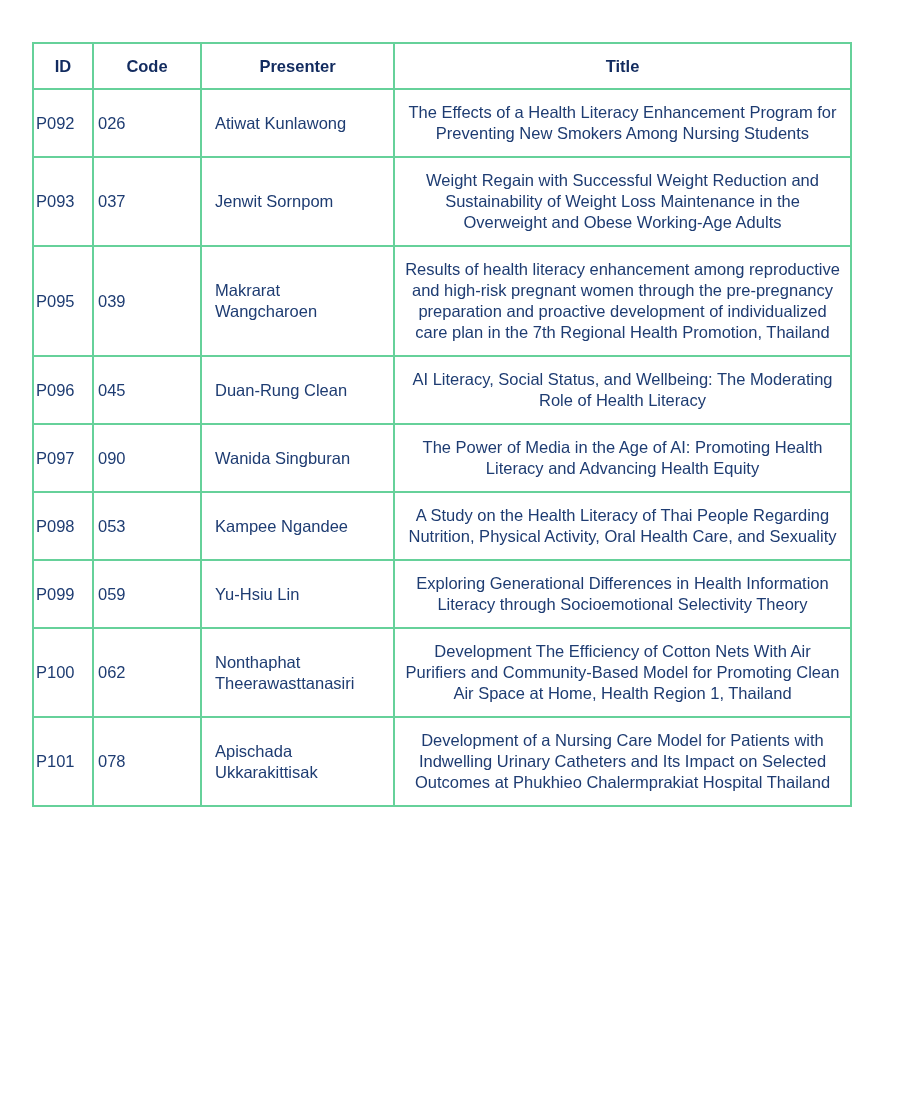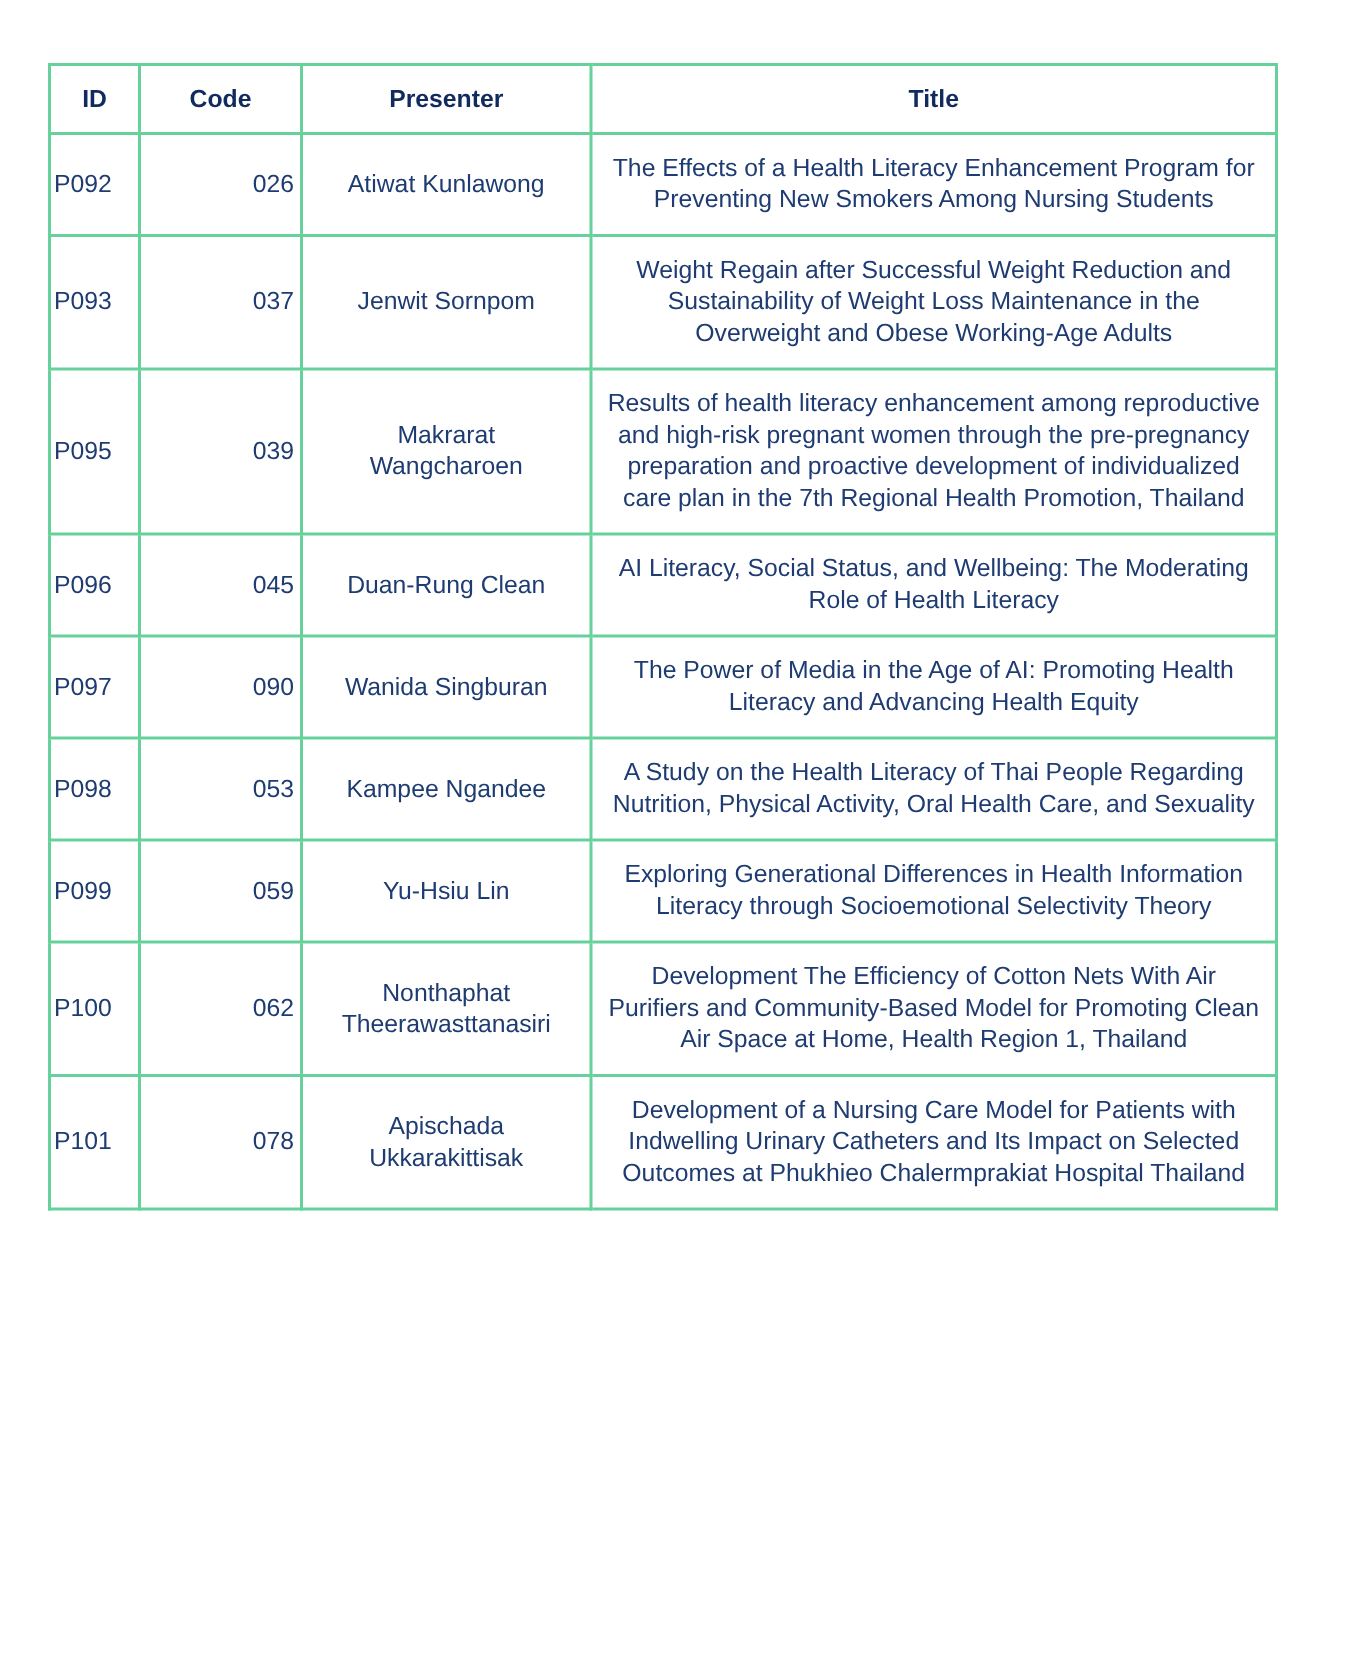--- a/index.html
+++ b/index.html
@@ -52,7 +52,7 @@
     margin-top: 35px;
   }
   td.cell-code {
-    text-align: right;
+    text-align: left;
     padding: 12px 4px;
   }
   td.cell-presenter {

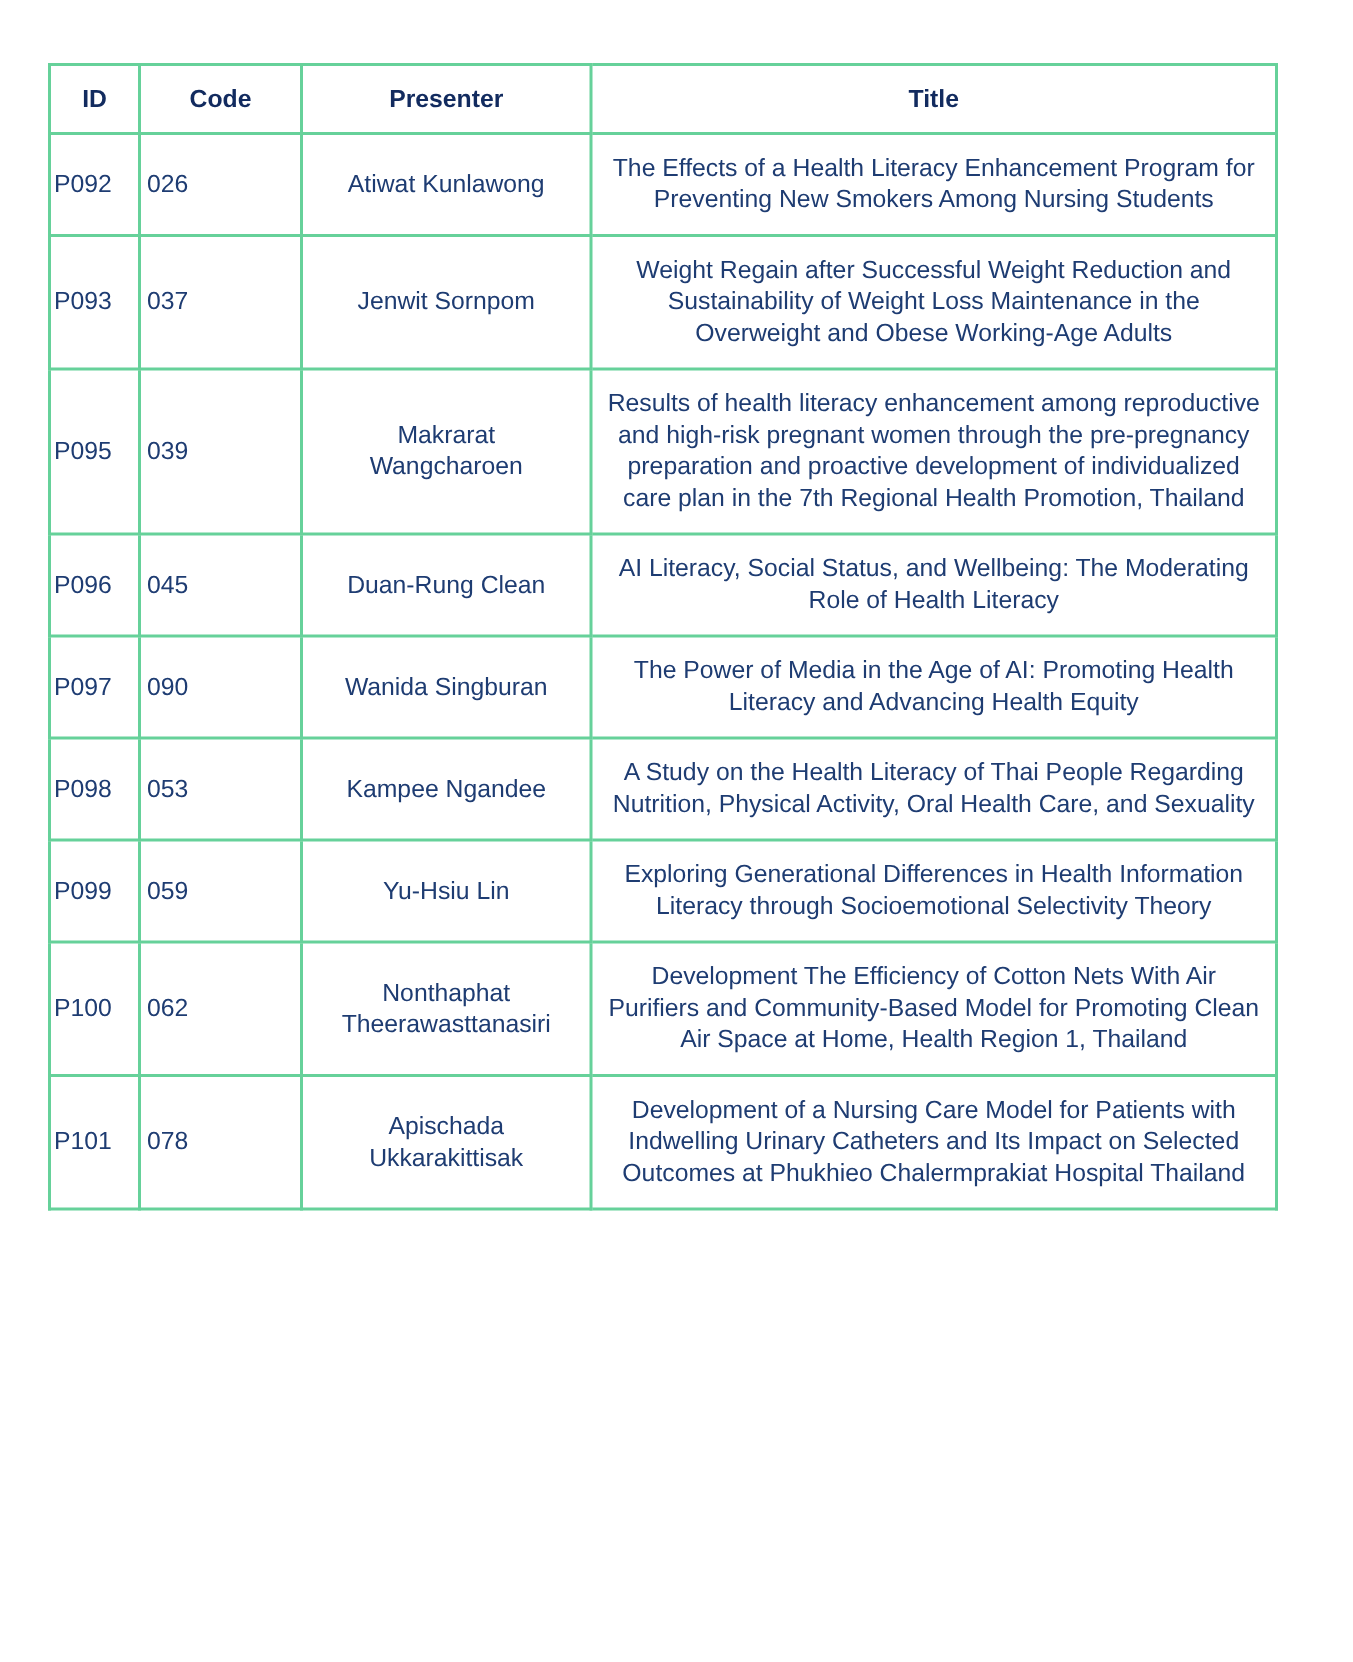--- a/index.html
+++ b/index.html
@@ -56,7 +56,6 @@
     padding: 12px 4px;
   }
   td.cell-presenter {
-    text-align: center;
     padding: 12px 13px;
   }
   td.cell-title {

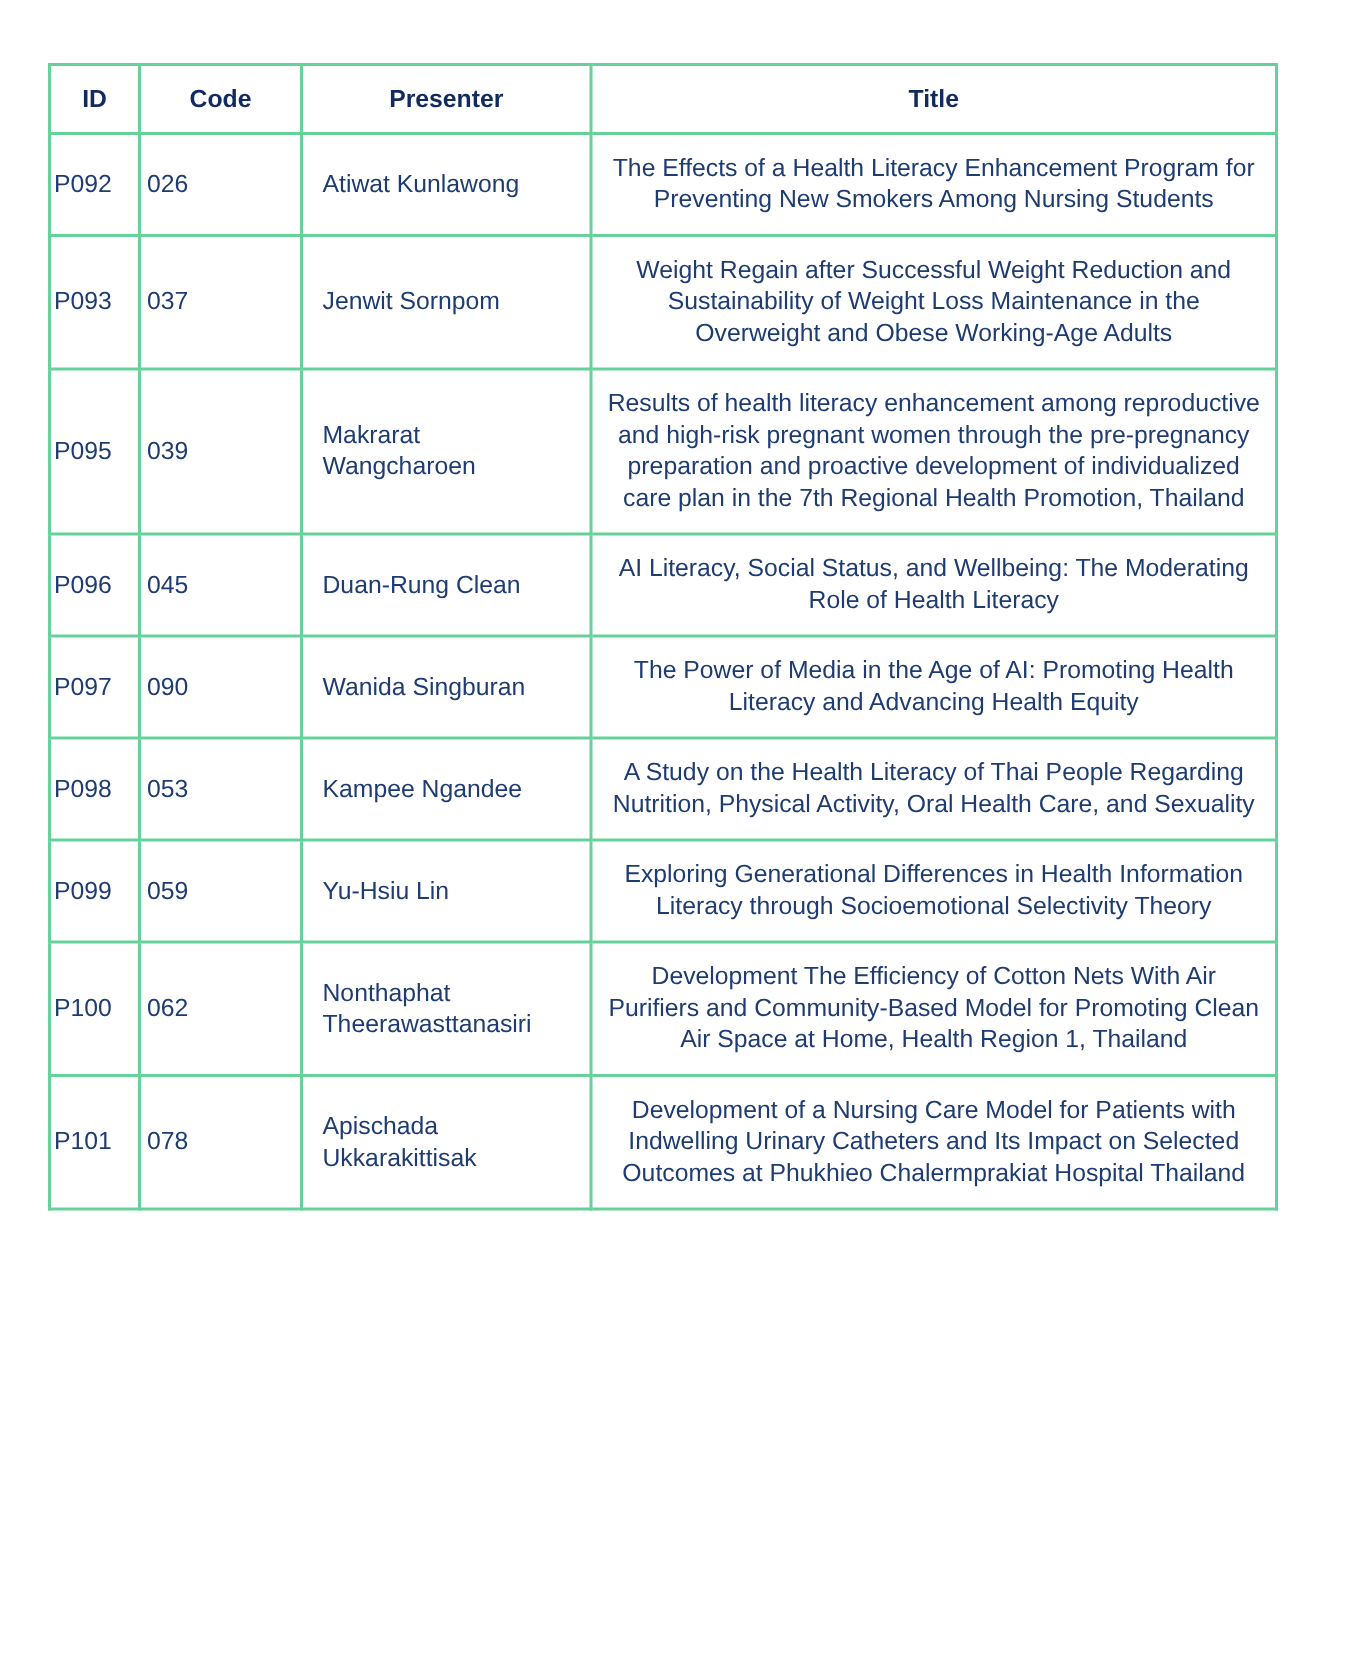--- a/index.html
+++ b/index.html
@@ -94,7 +94,7 @@
     <td class="cell-id">P093</td>
     <td class="cell-code">037</td>
     <td class="cell-presenter">Jenwit Sornpom</td>
-    <td class="cell-title">Weight Regain after Successful Weight Reduction and Sustainability of Weight Loss Maintenance in the Overweight and Obese Working-Age Adults</td>
+    <td class="cell-title">Weight Regain with Successful Weight Reduction and Sustainability of Weight Loss Maintenance in the Overweight and Obese Working-Age Adults</td>
   </tr>
 
 

